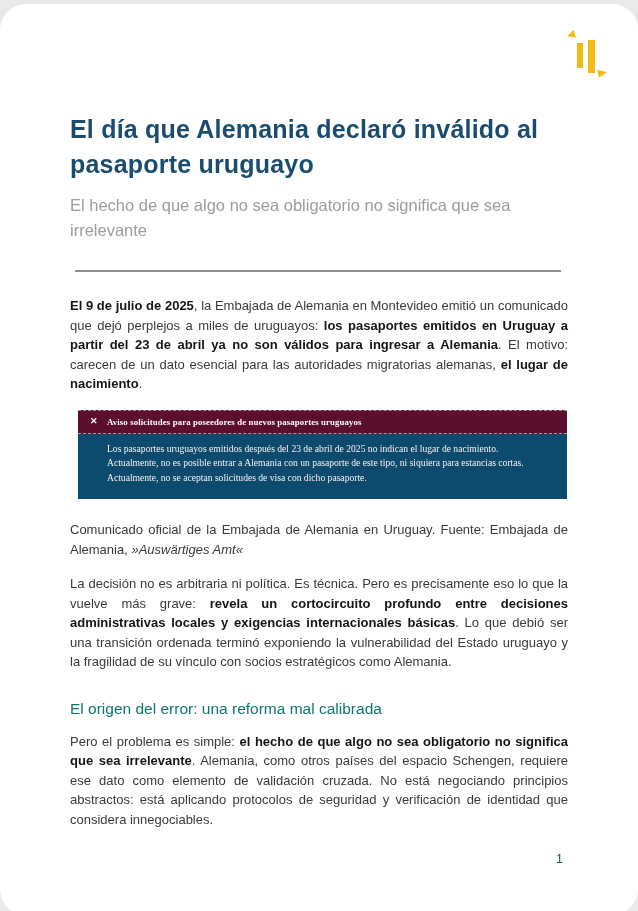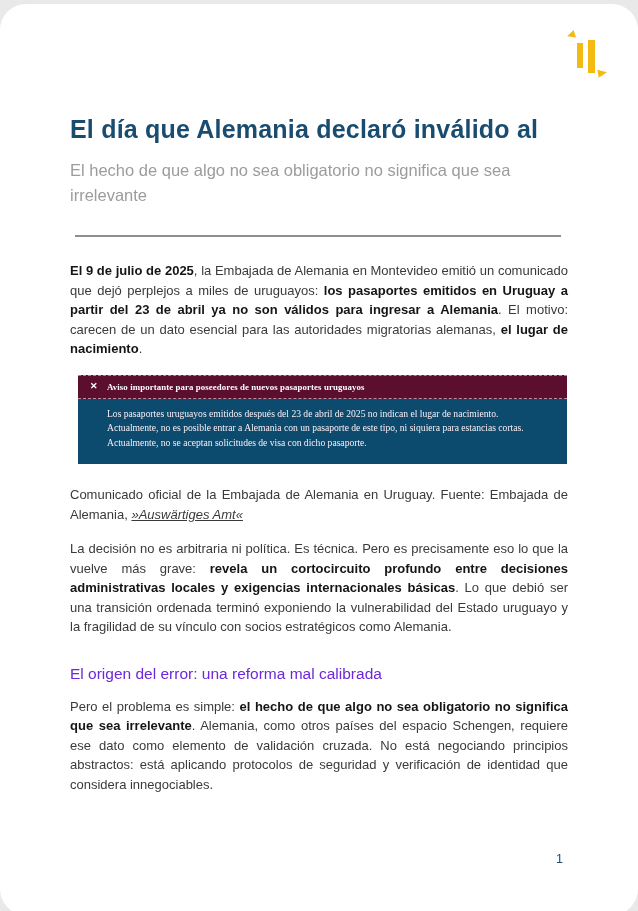--- a/index.html
+++ b/index.html
@@ -103,6 +103,7 @@
 
     <h1 class="title">
       <span>El día que Alemania declaró inválido al</span>
+      <span>pasaporte uruguayo</span>
     </h1>
 
     <p class="subtitle">El hecho de que algo no sea obligatorio no significa que sea irrelevante</p>

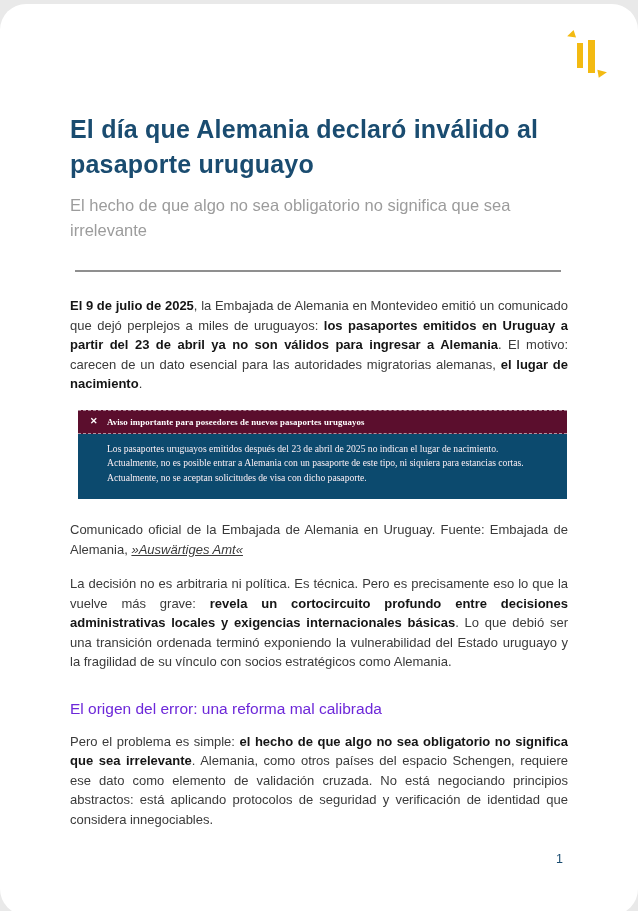--- a/index.html
+++ b/index.html
@@ -115,7 +115,7 @@
     <div class="alert">
       <div class="alert-header">
         <span class="x-icon">✕</span>
-        <span>Aviso importante para poseedores de nuevos pasaportes uruguayos</span>
+        <span>Aviso solicitudes para poseedores de nuevos pasaportes uruguayos</span>
       </div>
       <div class="alert-body">Los pasaportes uruguayos emitidos después del 23 de abril de 2025 no indican el lugar de nacimiento. Actualmente, no es posible entrar a Alemania con un pasaporte de este tipo, ni siquiera para estancias cortas. Actualmente, no se aceptan solicitudes de visa con dicho pasaporte.</div>
     </div>

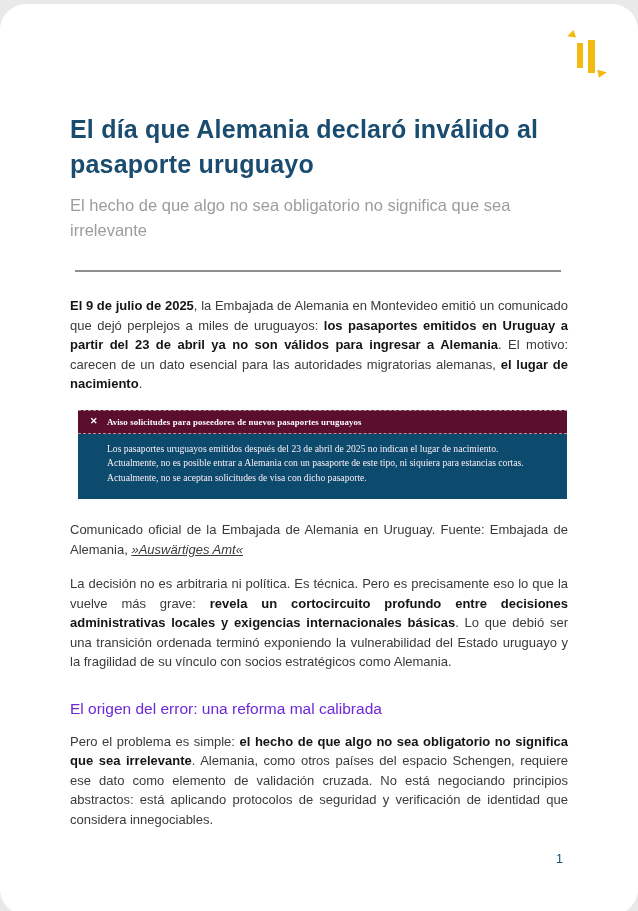--- a/index.html
+++ b/index.html
@@ -49,7 +49,7 @@
     color:#3A3A3A; text-align:justify;
   }
   p.body span.b { font-weight:700; color:#151515; }
-  p.body span.i { font-style:italic;text-decoration:underline; }
+  p.body span.i { font-style:italic; }
   .p-intro    { margin-top:24px; }
   .p-caption  { margin-top:21px; text-align:left; }
   .p-analysis { margin-top:15px; }

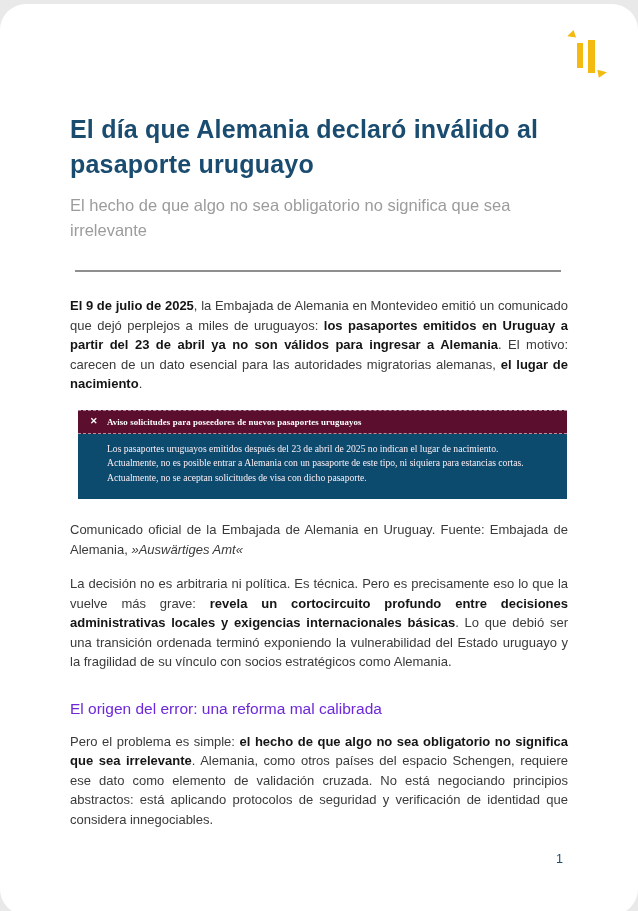--- a/index.html
+++ b/index.html
@@ -79,7 +79,7 @@
   h2.section-heading {
     margin-top:26px;
     font-size:15.5px; line-height:21px; font-weight:400;
-    color:#6d28d9;
+    color:#0f766e;
   }
   
   .page-number {

